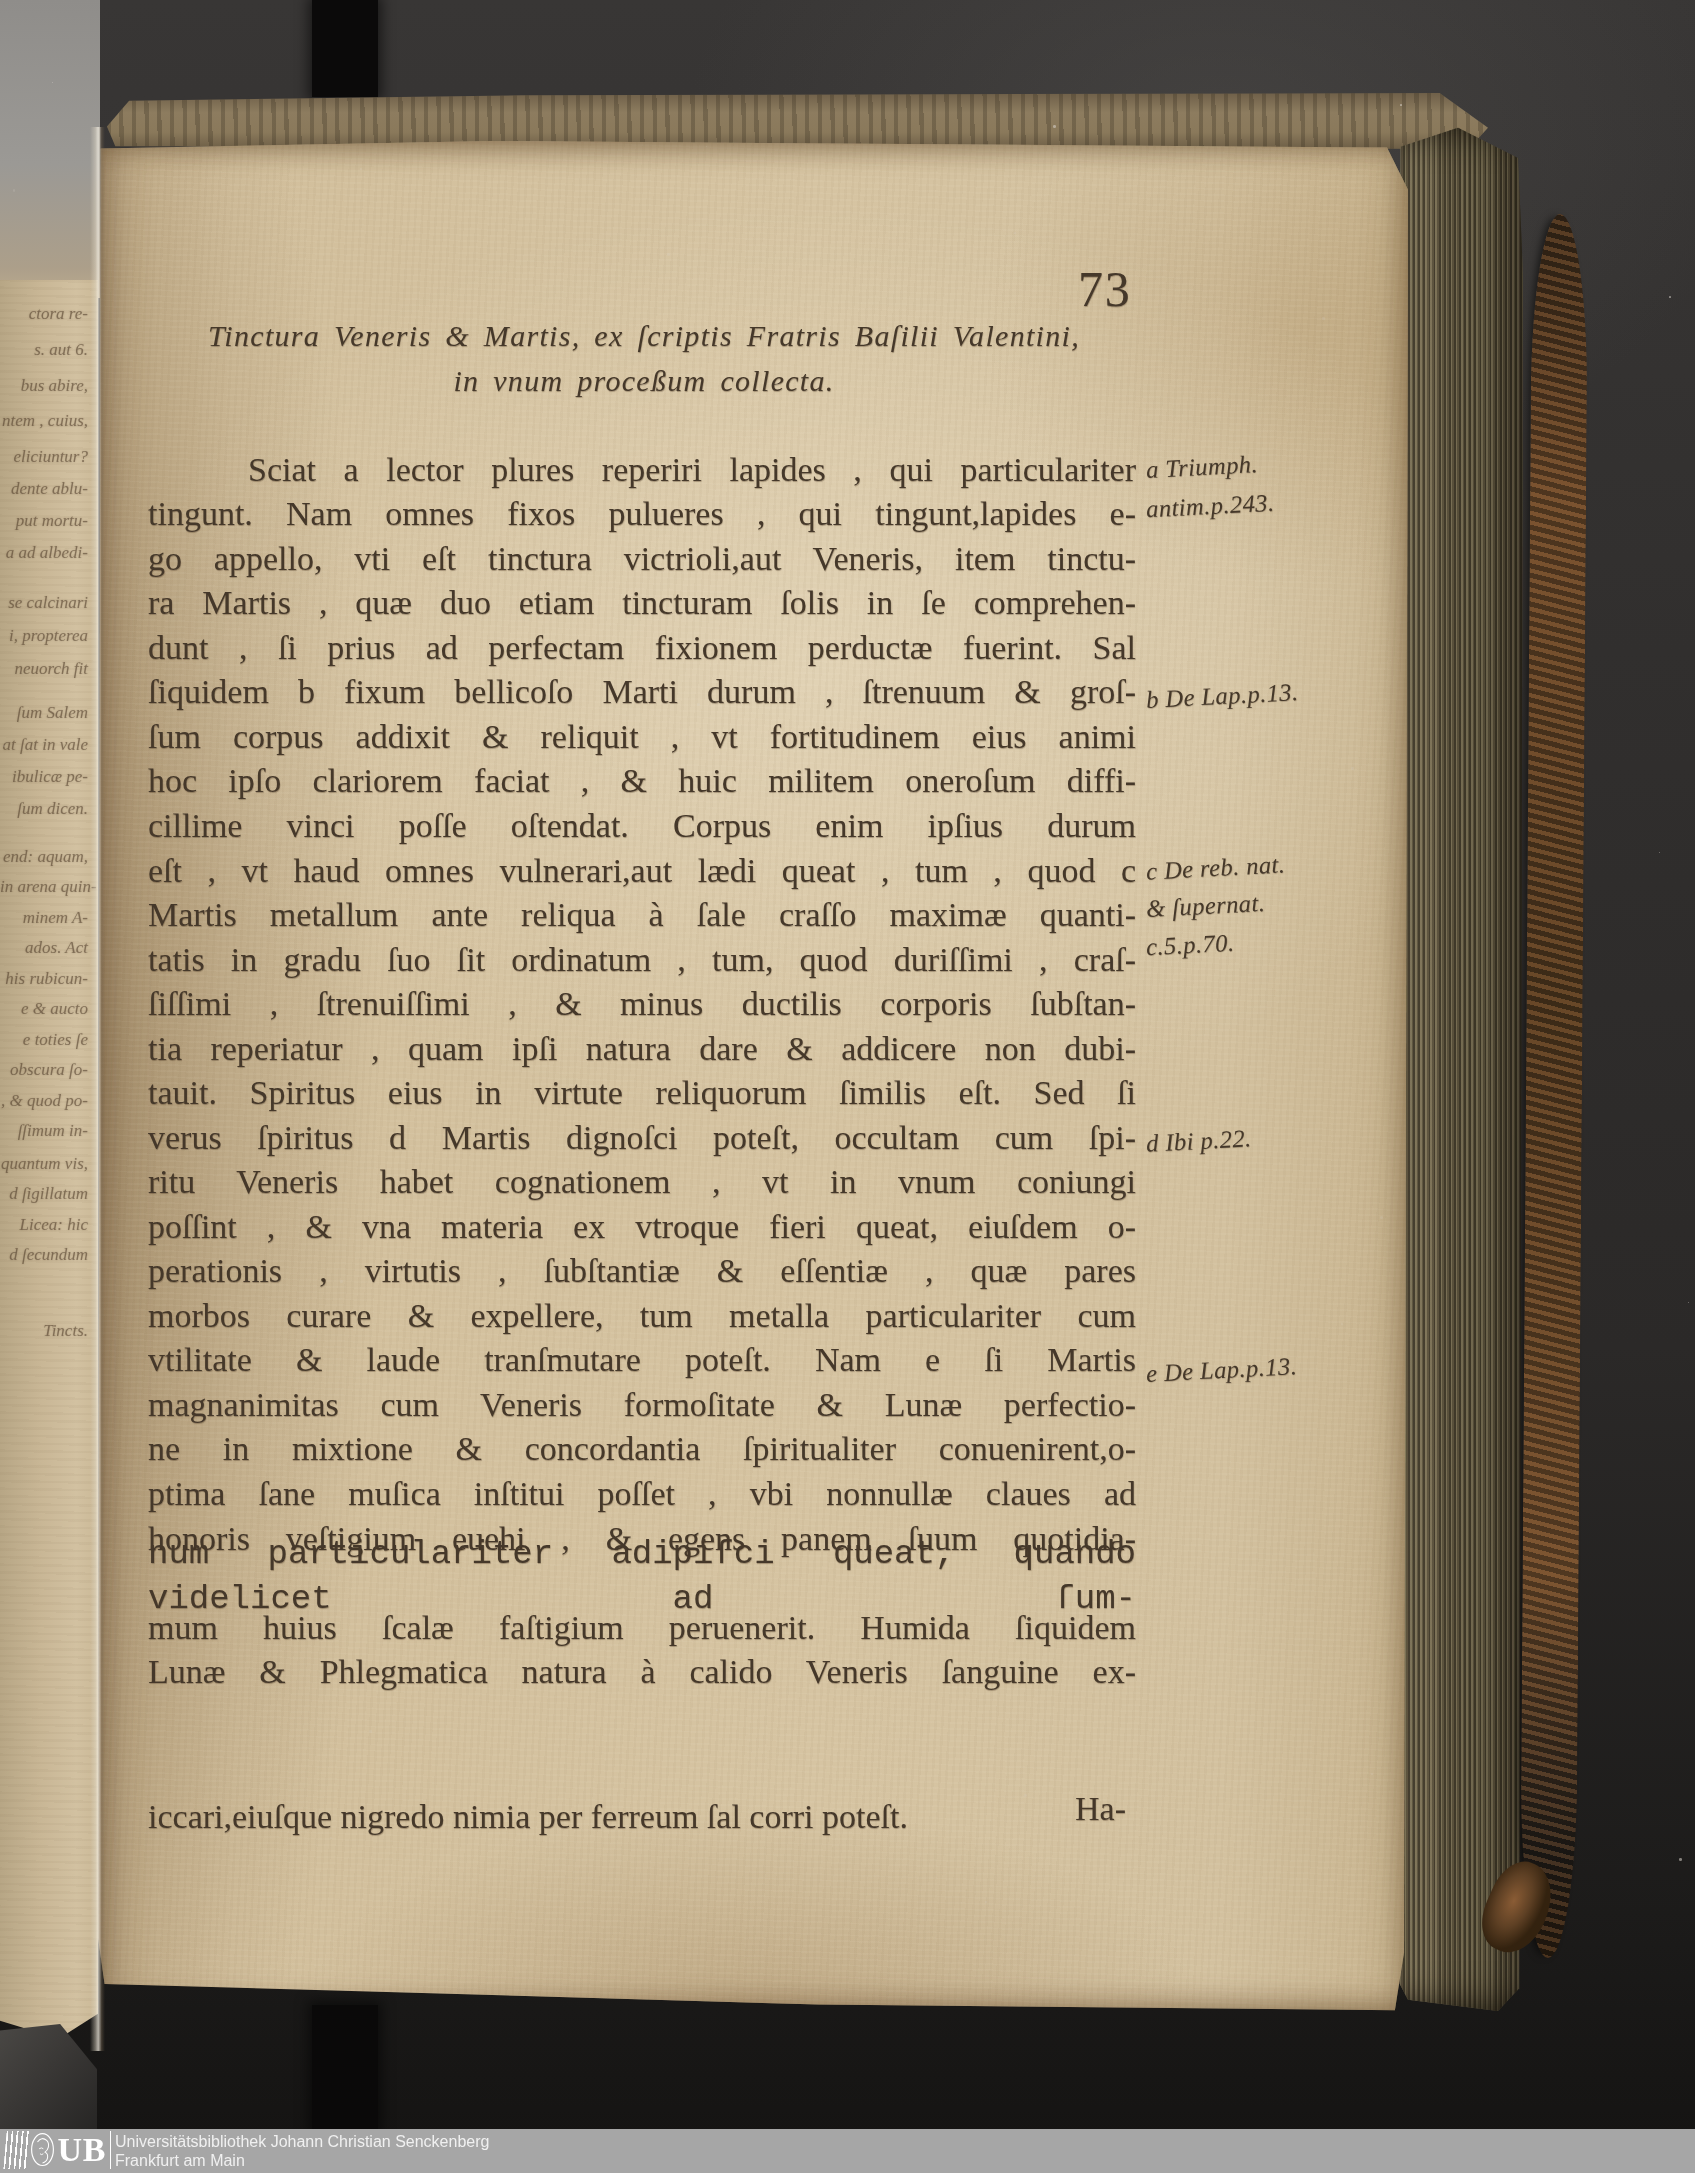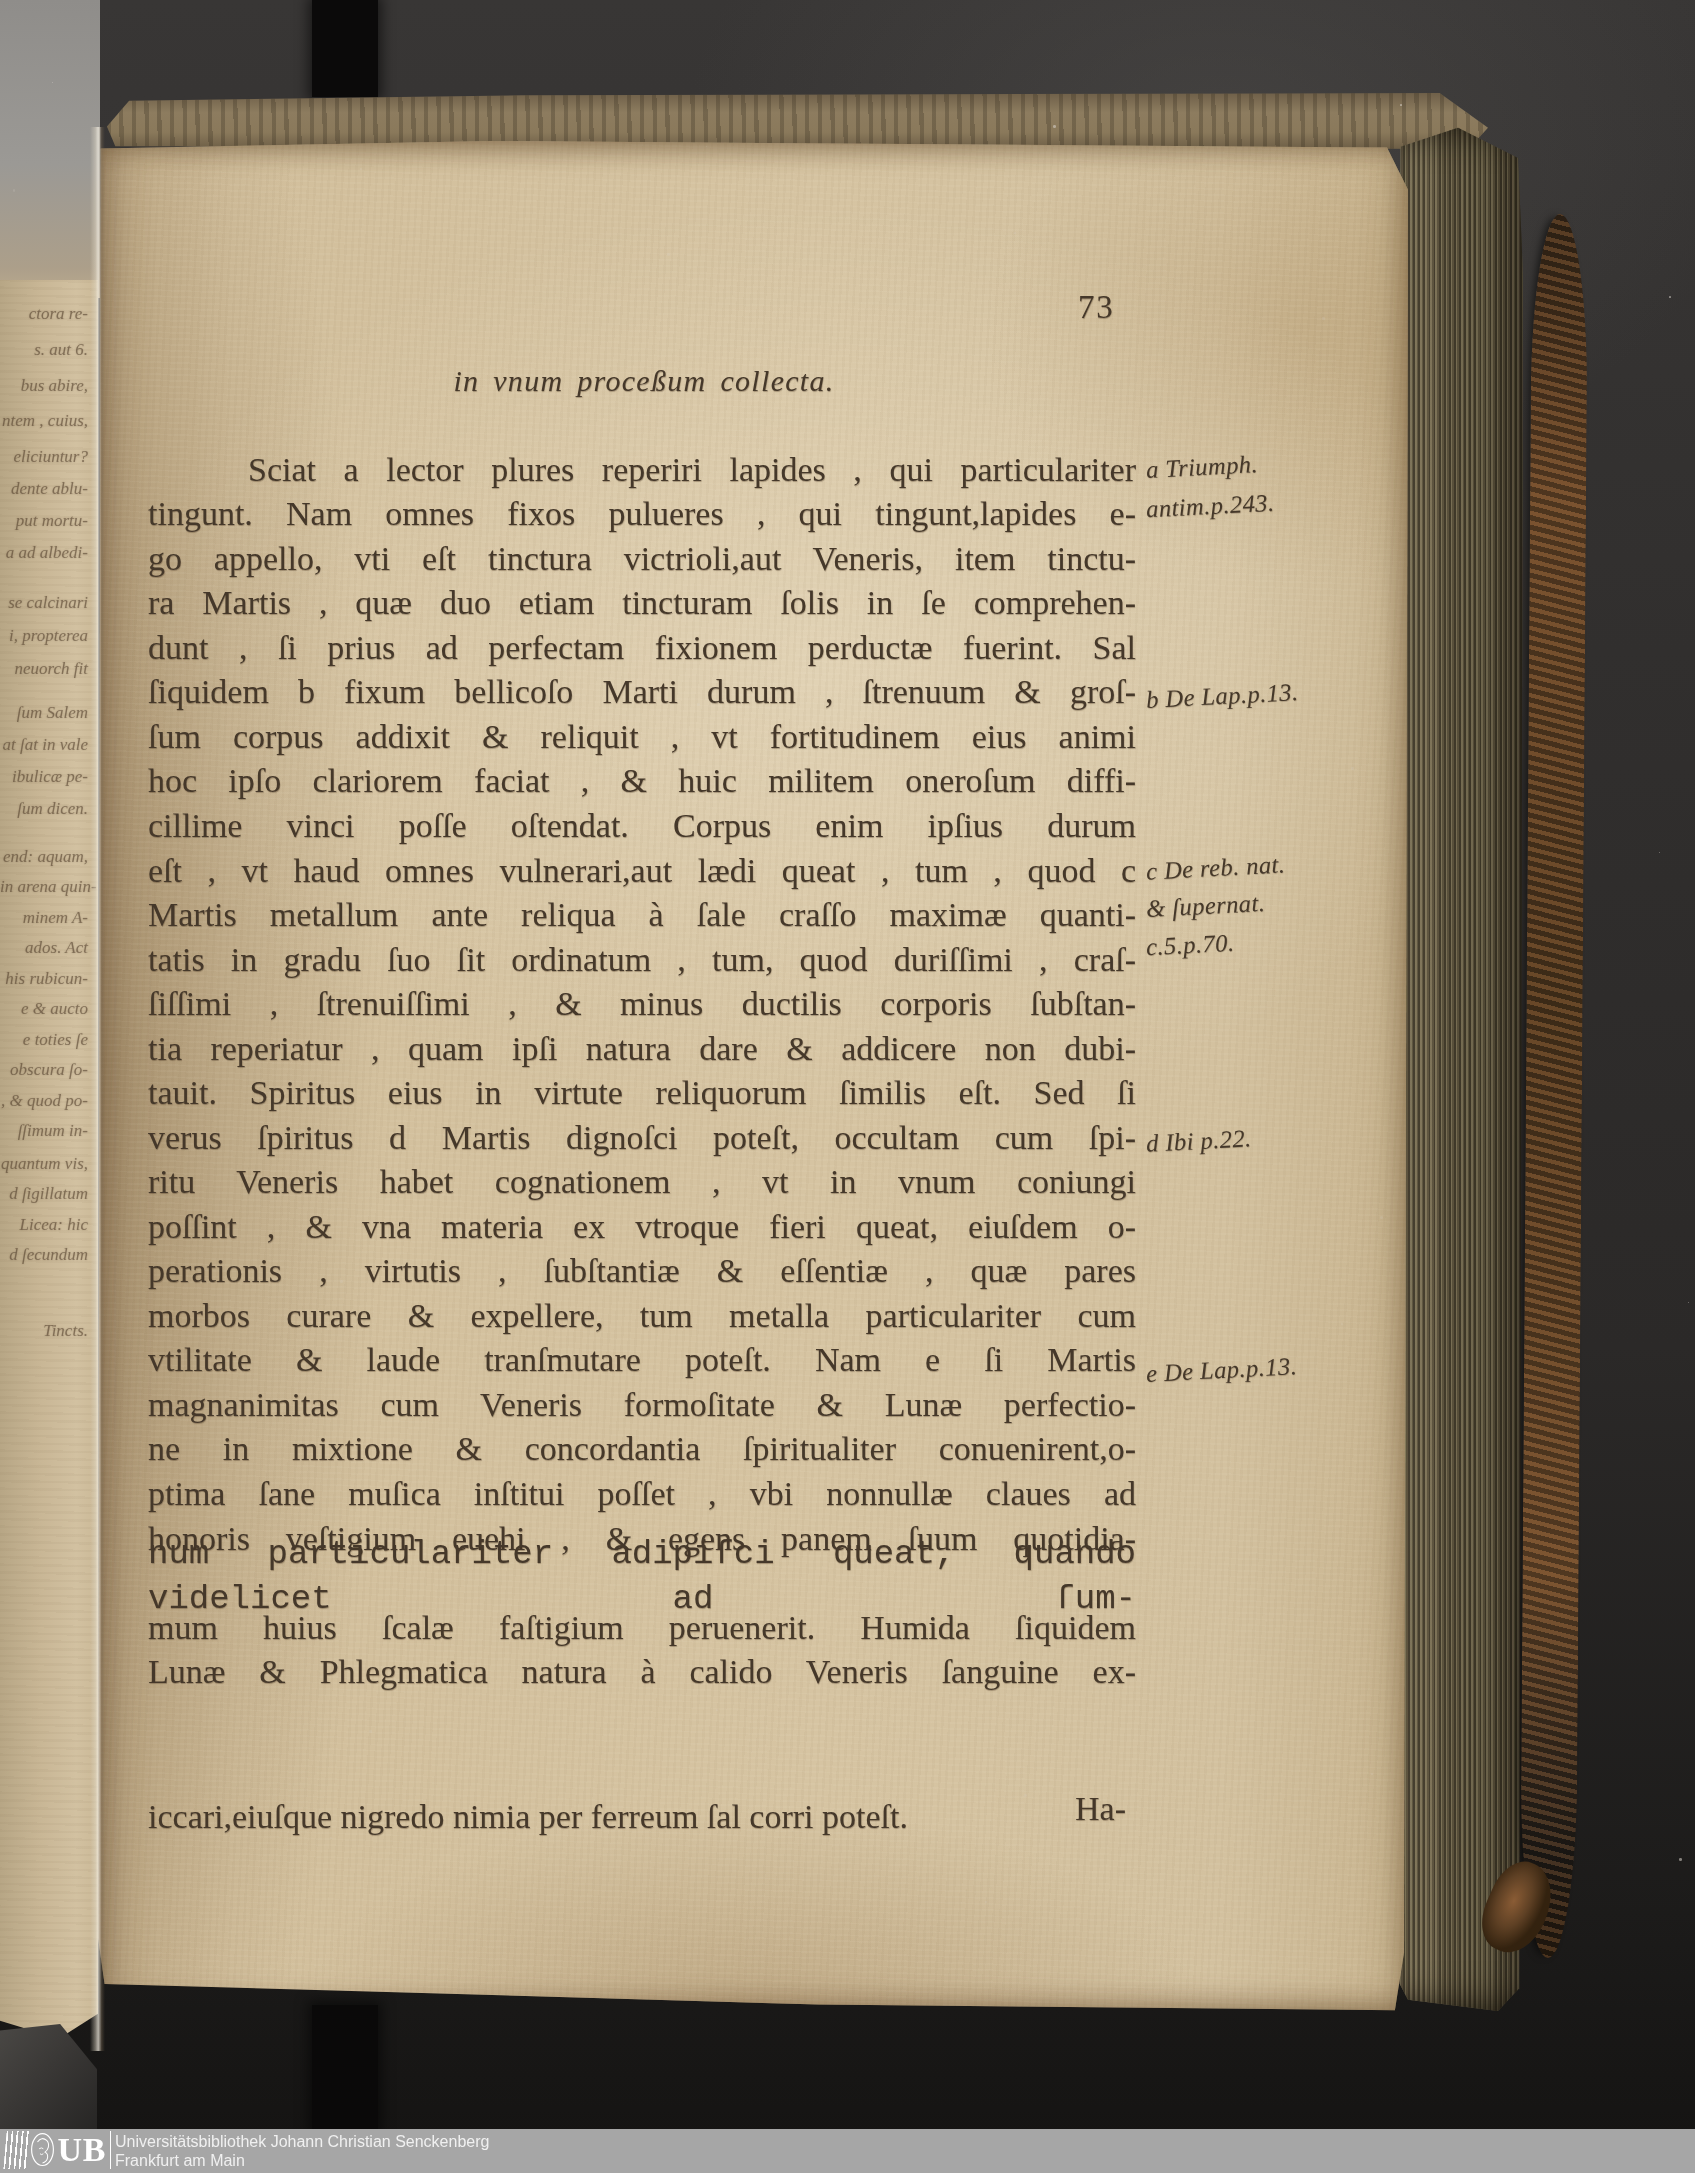--- a/index.html
+++ b/index.html
@@ -85,7 +85,7 @@
   .ink{color:#45382a;text-shadow:0.4px 0.7px 0.8px rgba(70,50,30,.35);}
   .running-title{left:383px;top:264px;width:475px;text-align:center;
     font-variant:small-caps;font-size:44px;line-height:47px;letter-spacing:7.6px;white-space:nowrap;}
-  .page-number{left:1078px;top:289px;font-size:33px;letter-spacing:1.7px;}
+  .page-number{left:1078px;top:260px;font-size:50px;letter-spacing:1.7px;}
   .subtitle{left:148px;width:992px;text-align:center;font-style:italic;font-size:30px;
     letter-spacing:1.3px;word-spacing:5.1px;white-space:nowrap;}
   .sub1{top:319px;} .sub2{top:364px;}

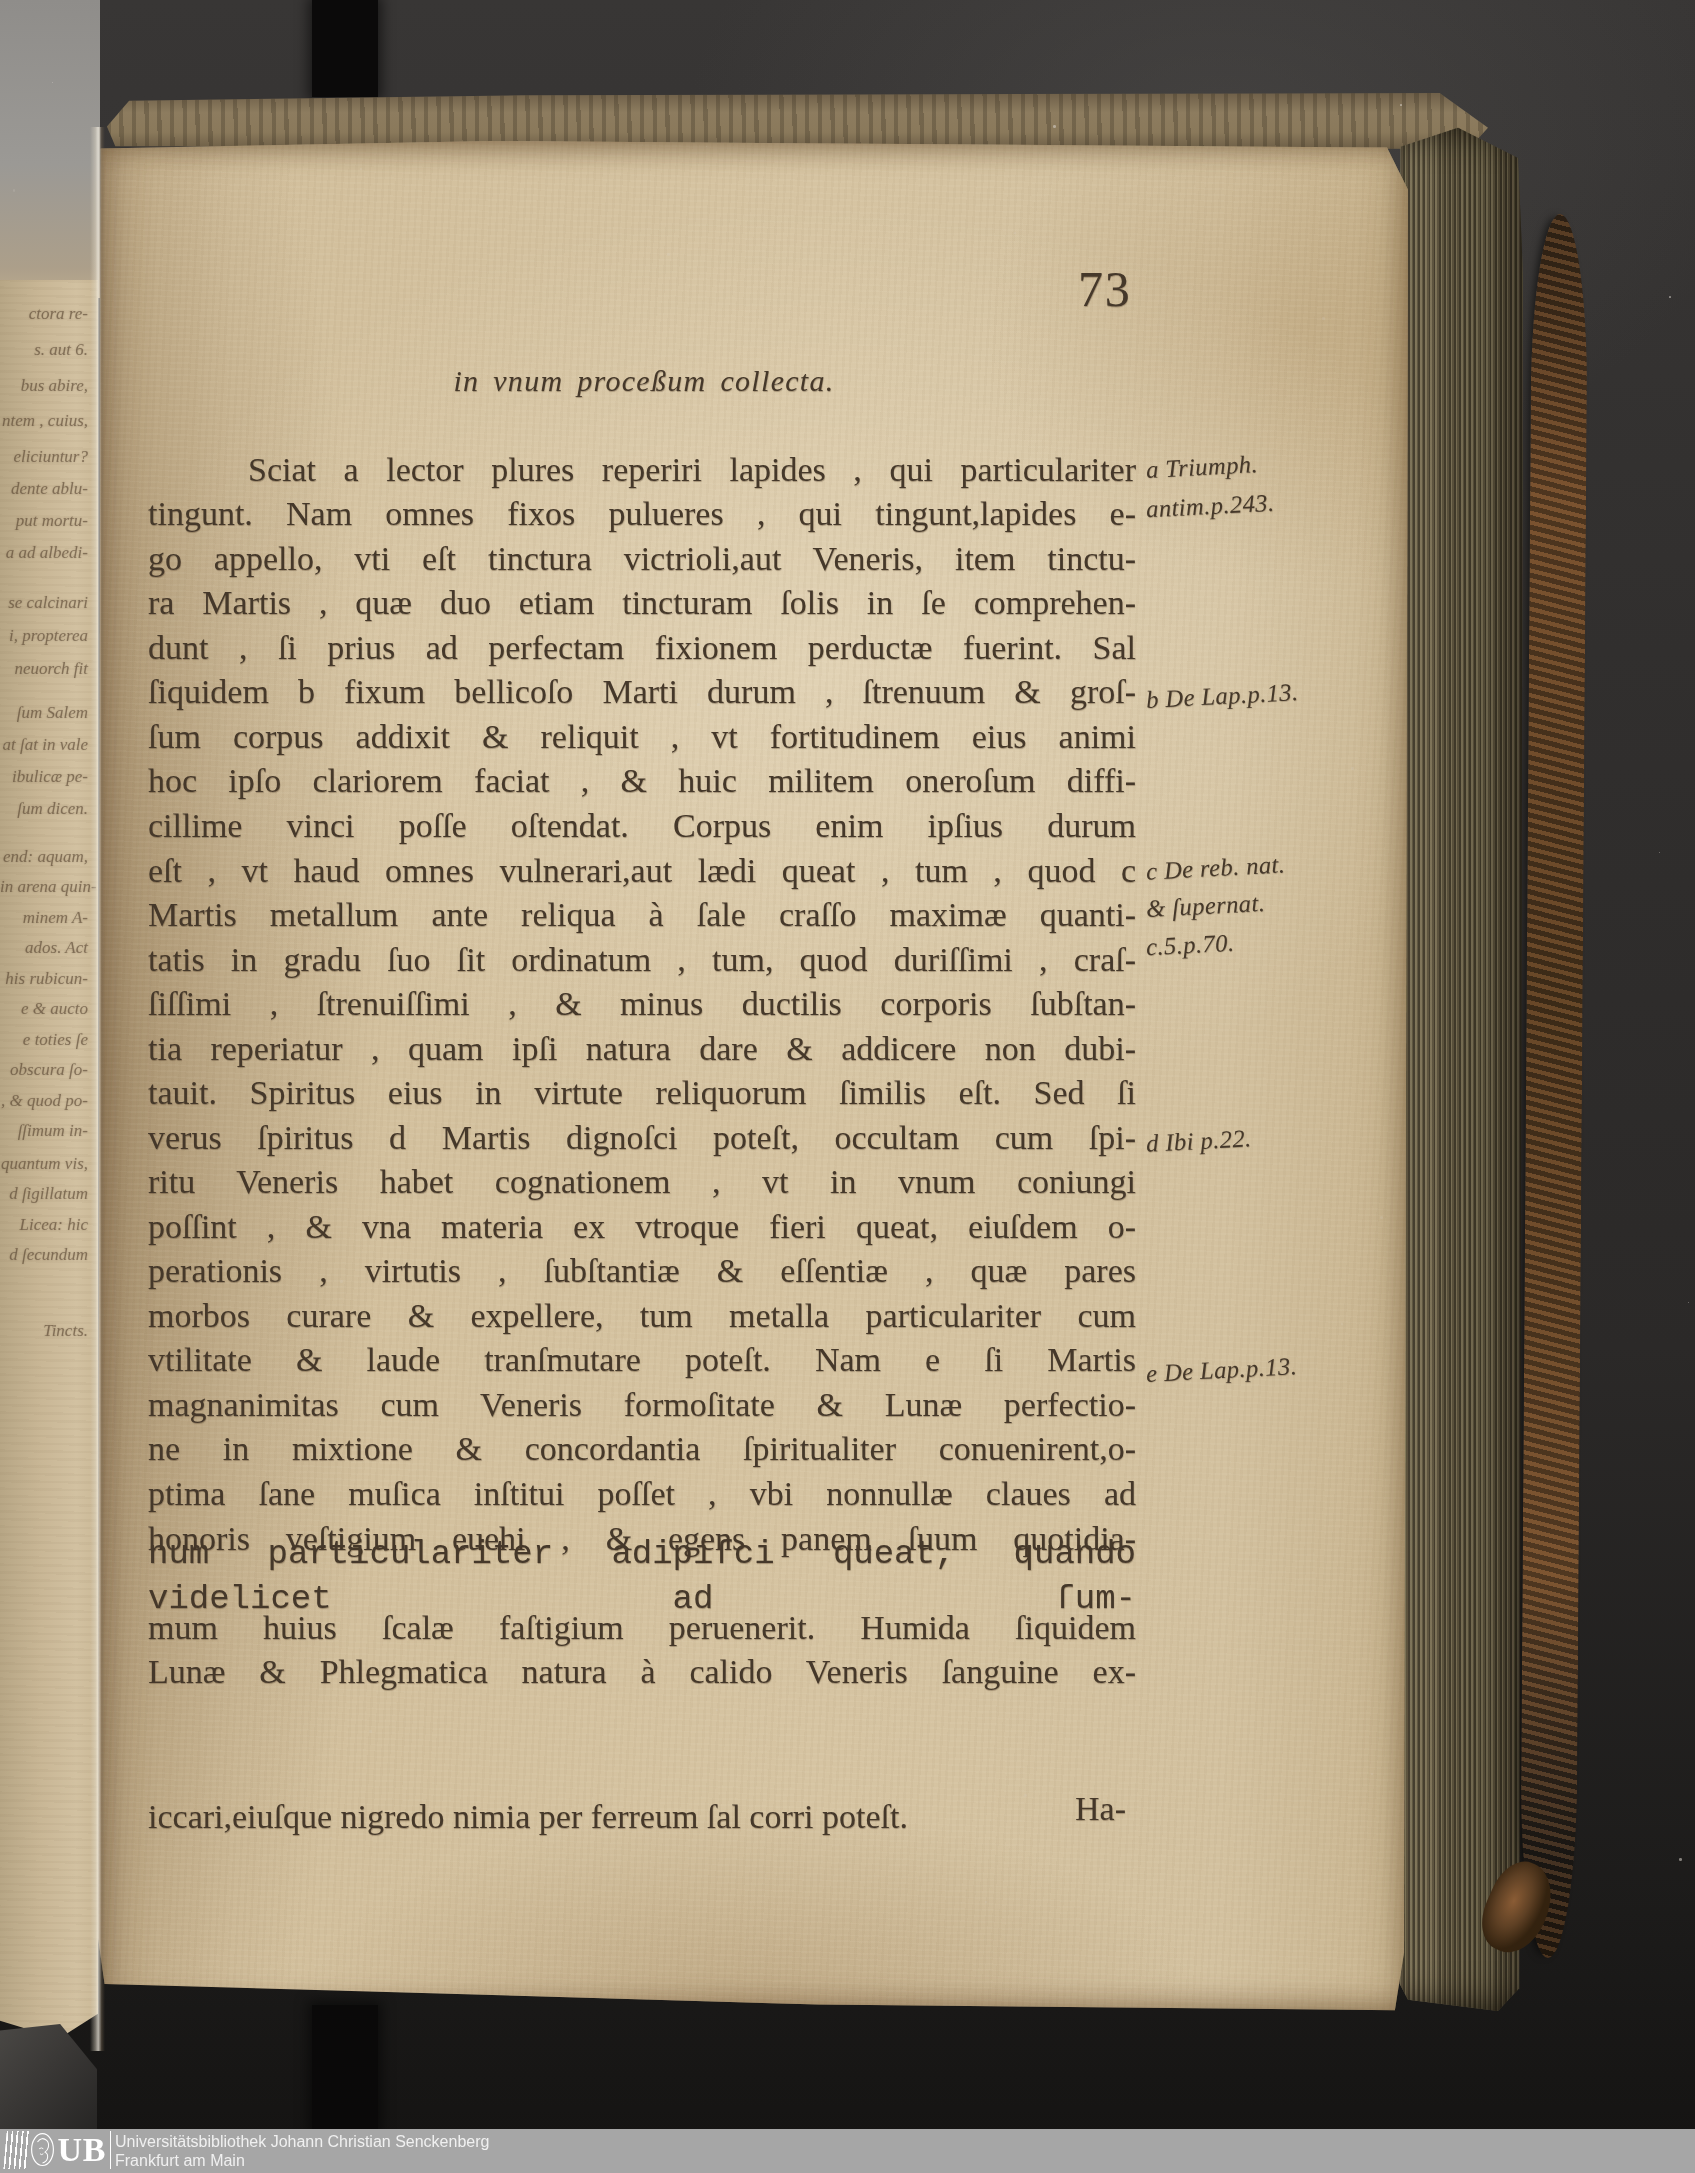--- a/index.html
+++ b/index.html
@@ -169,6 +169,7 @@
   <div class="abs gutter"></div>
 
   <div class="abs ink page-number">73</div>
+  <div class="abs ink subtitle sub1">Tinctura Veneris &amp; Martis, ex ſcriptis Fratris Baſilii Valentini,</div>
   <div class="abs ink subtitle sub2">in vnum proceßum collecta.</div>
 
   <div id="body-lines">

